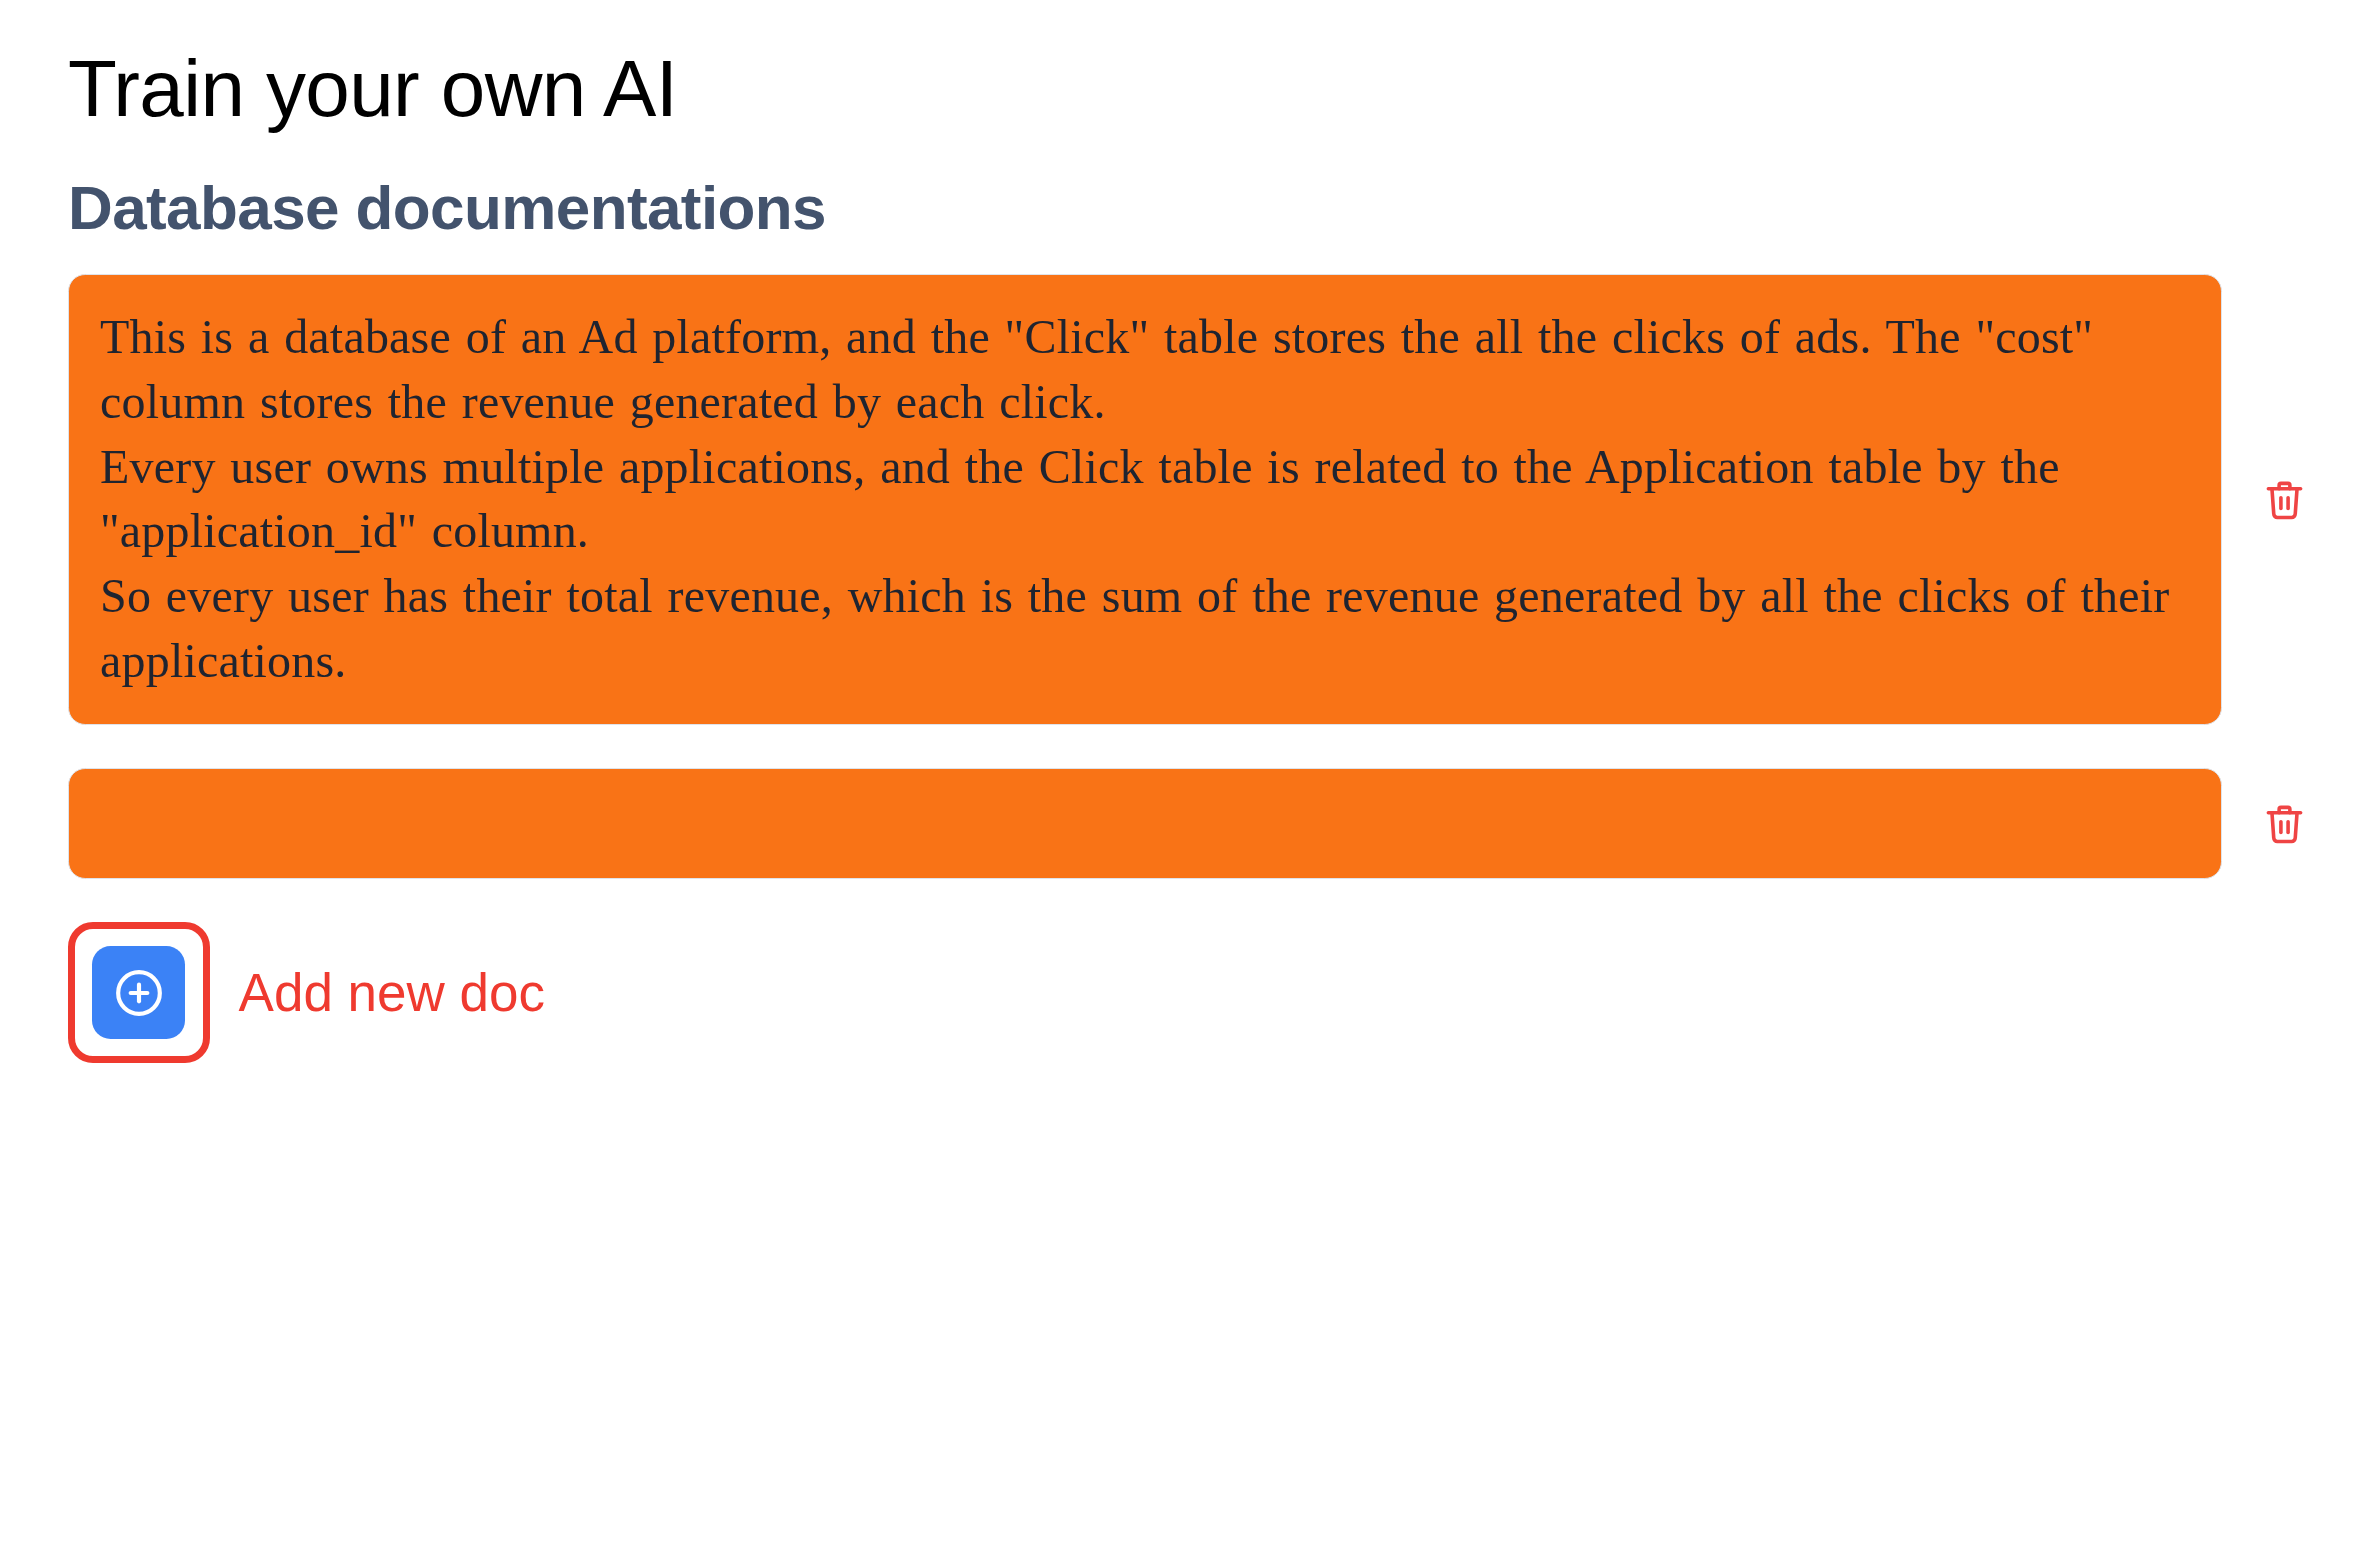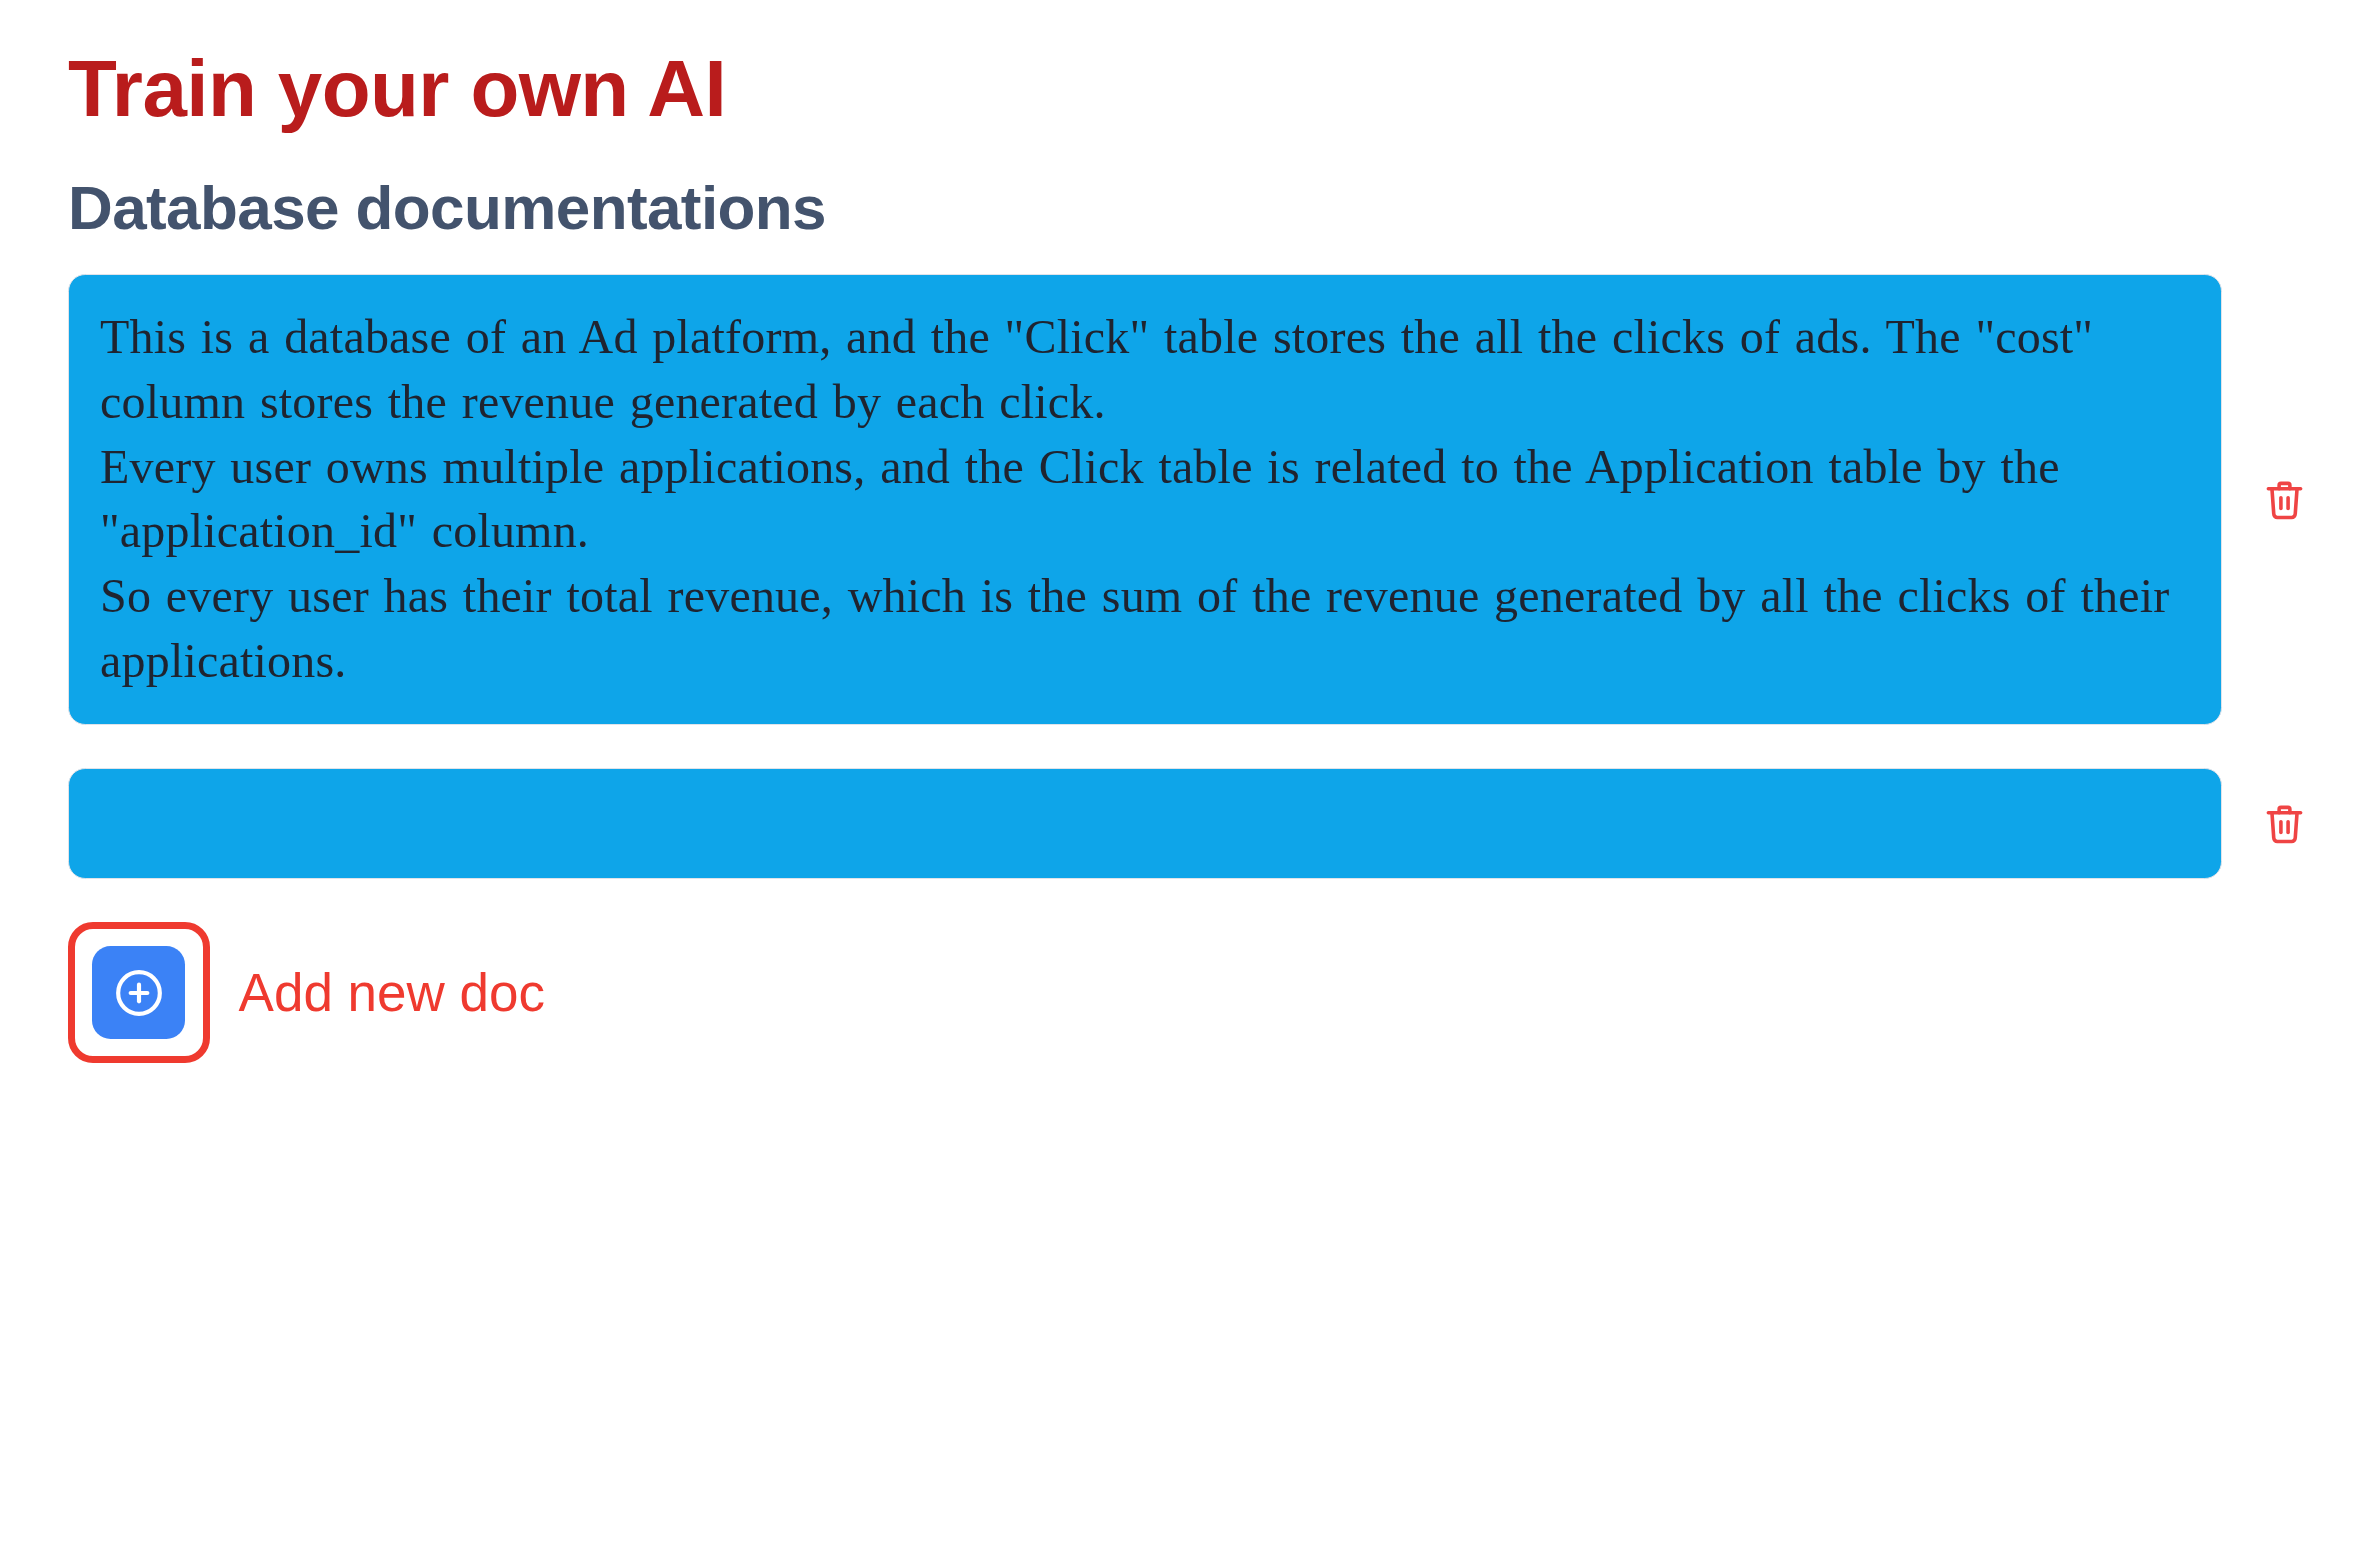--- a/index.html
+++ b/index.html
@@ -16,8 +16,8 @@
   }
   .page-title {
     font-size: 80px;
-    font-weight: 700;
-    color: #b91c1c;
+    font-weight: 400;
+    color: #000000;
     margin-bottom: 37px;
     letter-spacing: -0.6px;
   }

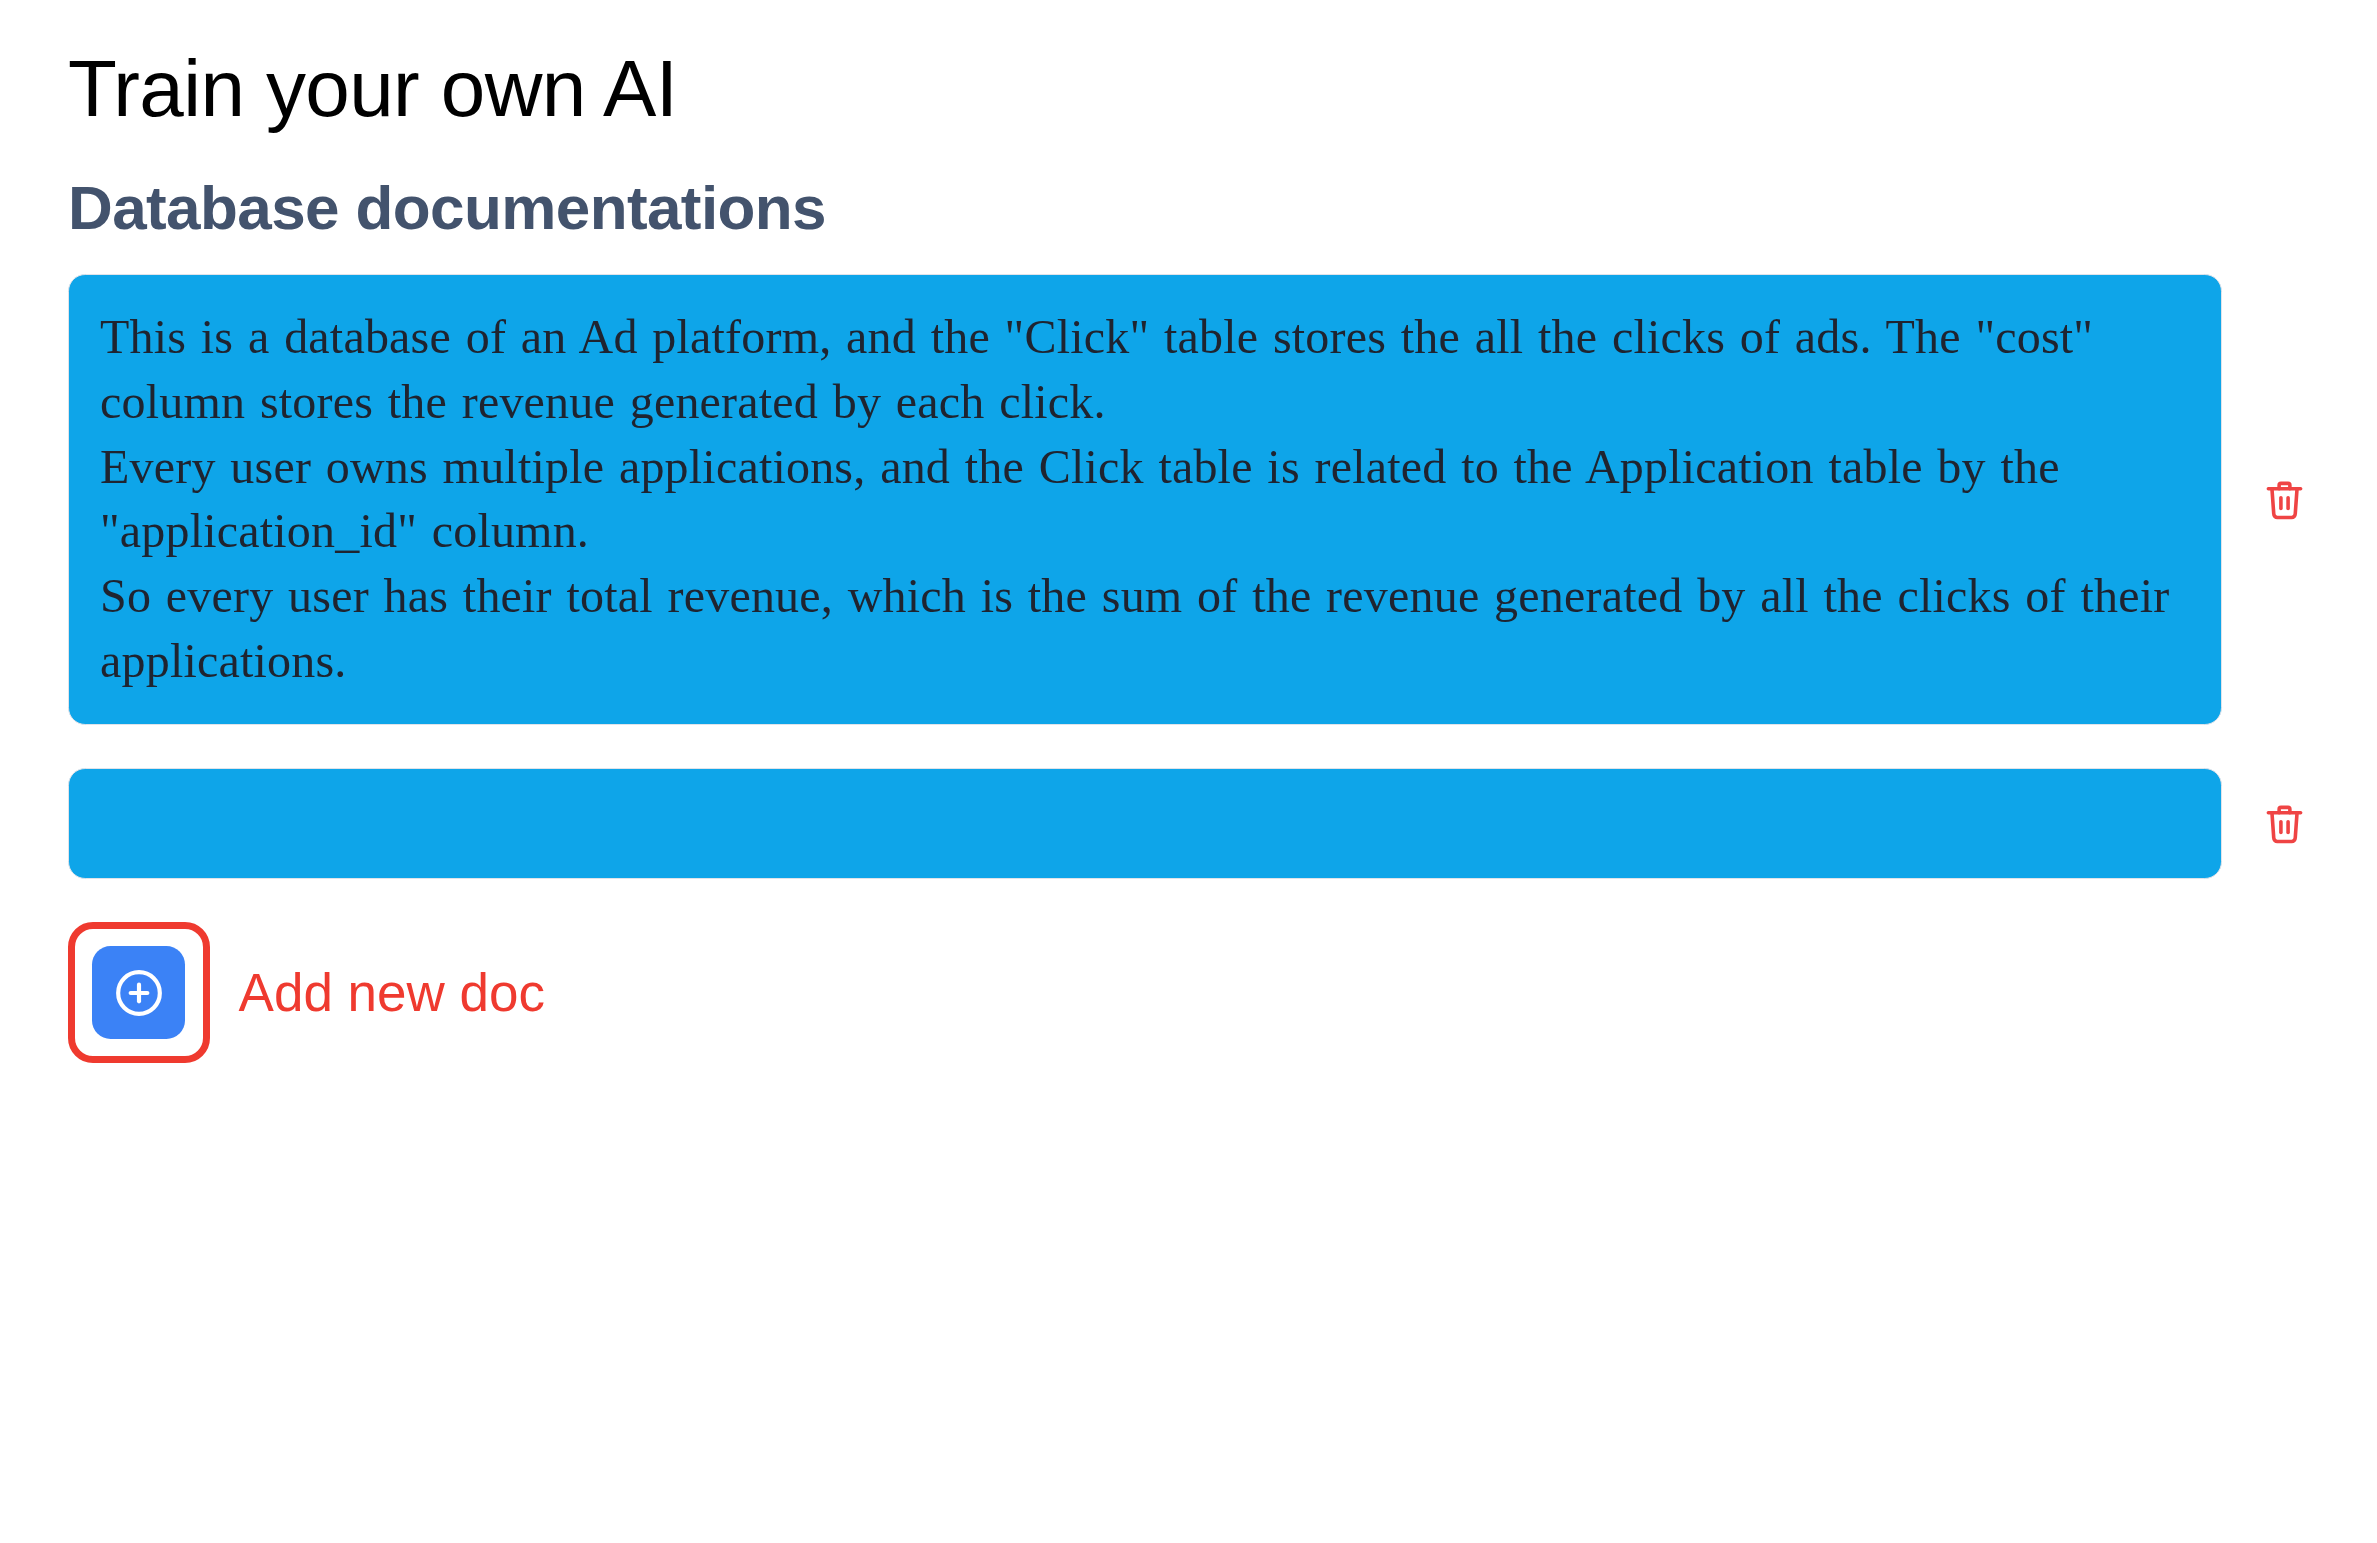--- a/index.html
+++ b/index.html
@@ -39,7 +39,7 @@
     border: 1.9px solid #dfe3ea;
     border-radius: 17.3px;
     padding: 30px 31px;
-    background: #0ea5e9;
+    background: #f97316;
     font-size: 48px;
     line-height: 1.35;
     color: #1f2430;

